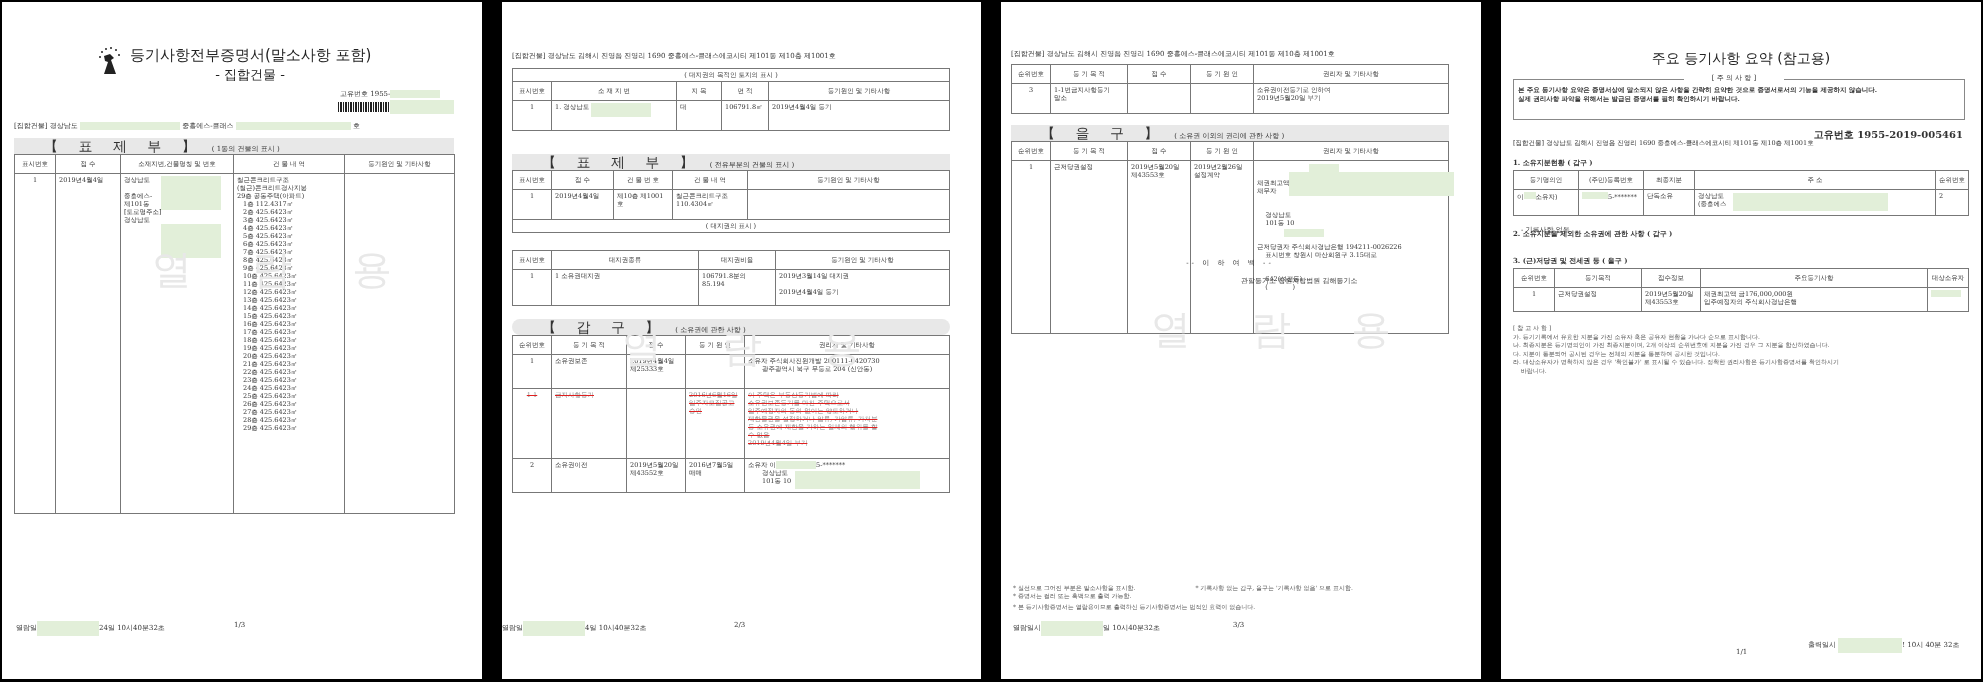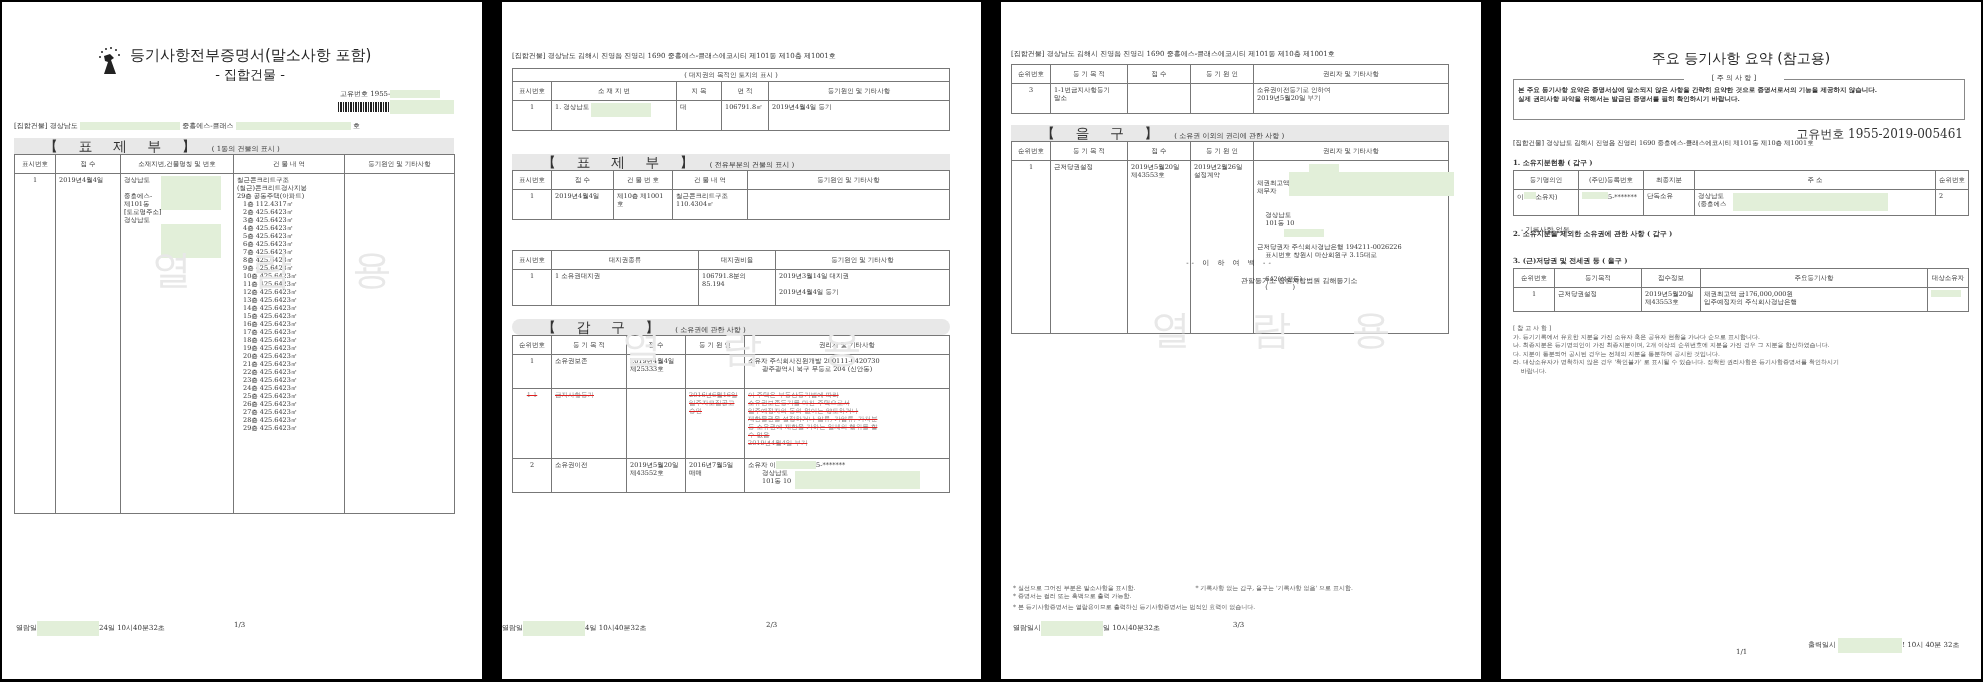--- a/index.html
+++ b/index.html
@@ -334,7 +334,7 @@
         <div>실제 권리사항 파악을 위해서는 발급된 증명서를 필히 확인하시기 바랍니다.</div>
     </div>
   </div>
-  <div class="abs t7" style="right:18px;top:128px;font-size:12px;">고유번호 1955-2019-005461</div>
+  <div class="abs t7" style="right:18px;top:128px;font-size:10px;font-weight:bold;">고유번호 1955-2019-005461</div>
   <div class="abs t7" style="left:12px;top:137px;white-space:nowrap;font-size:6.5px;">[집합건물] 경상남도 김해시 진영읍 진영리 1690 중흥에스-클래스에코시티 제101동 제10층 제1001호</div>
 
   <div class="abs t7" style="left:12px;top:156px;font-weight:bold;">1. 소유지분현황 ( 갑구 )</div>

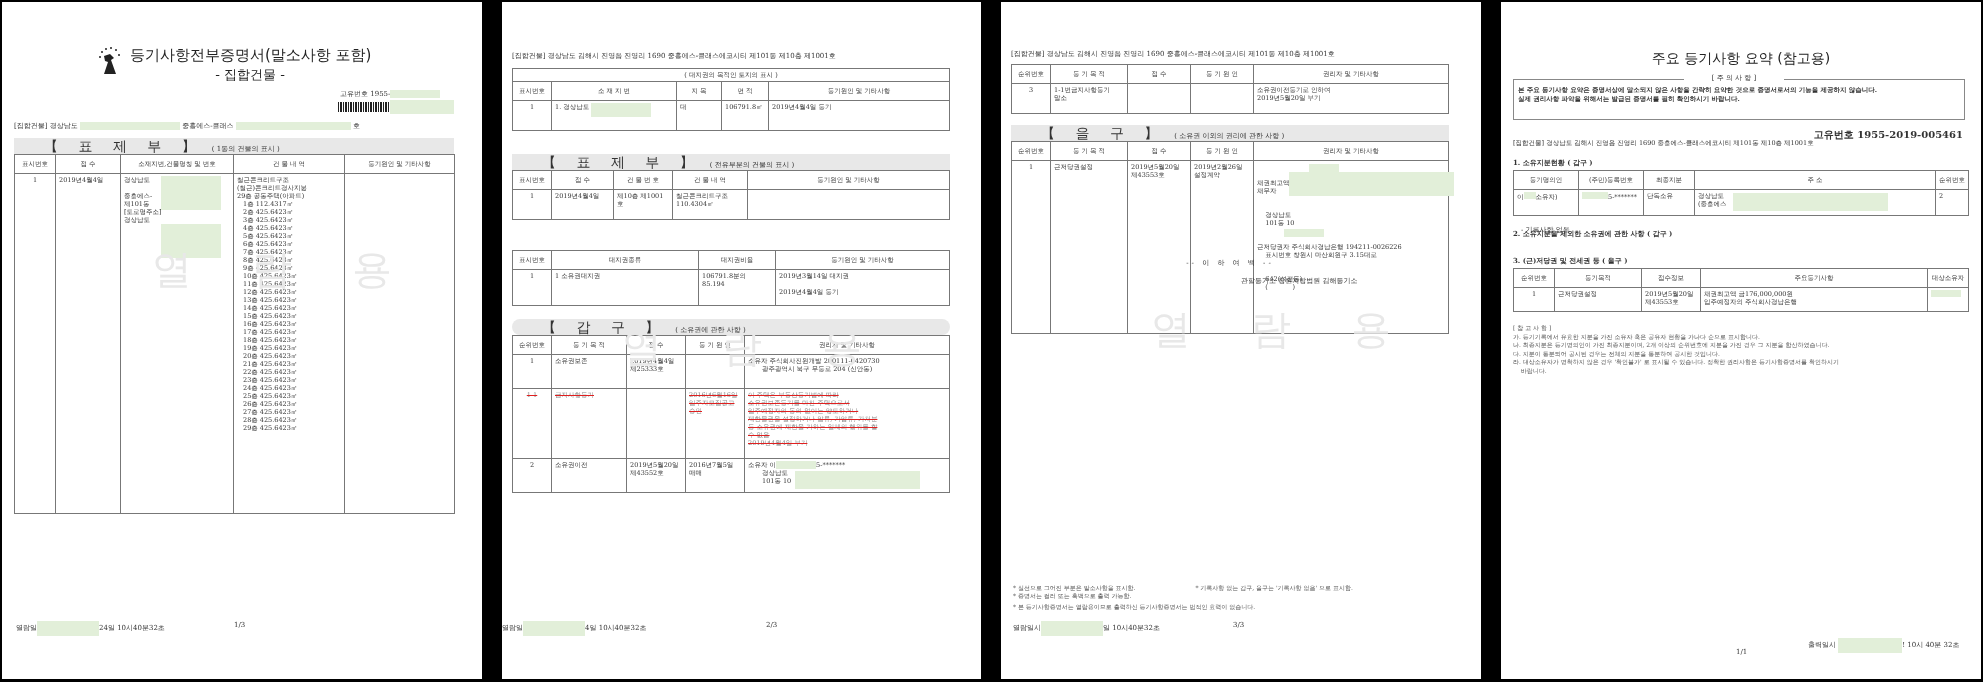--- a/index.html
+++ b/index.html
@@ -151,6 +151,9 @@
           </td>
       <td></td>
     </tr>
+    <tr>
+          <td colspan="5" class="center">( 대지권의 표시 )</td>
+        </tr>
   </tbody>
     </table>
   <table class="reg" style="left:10px;top:248px;width:438px;">

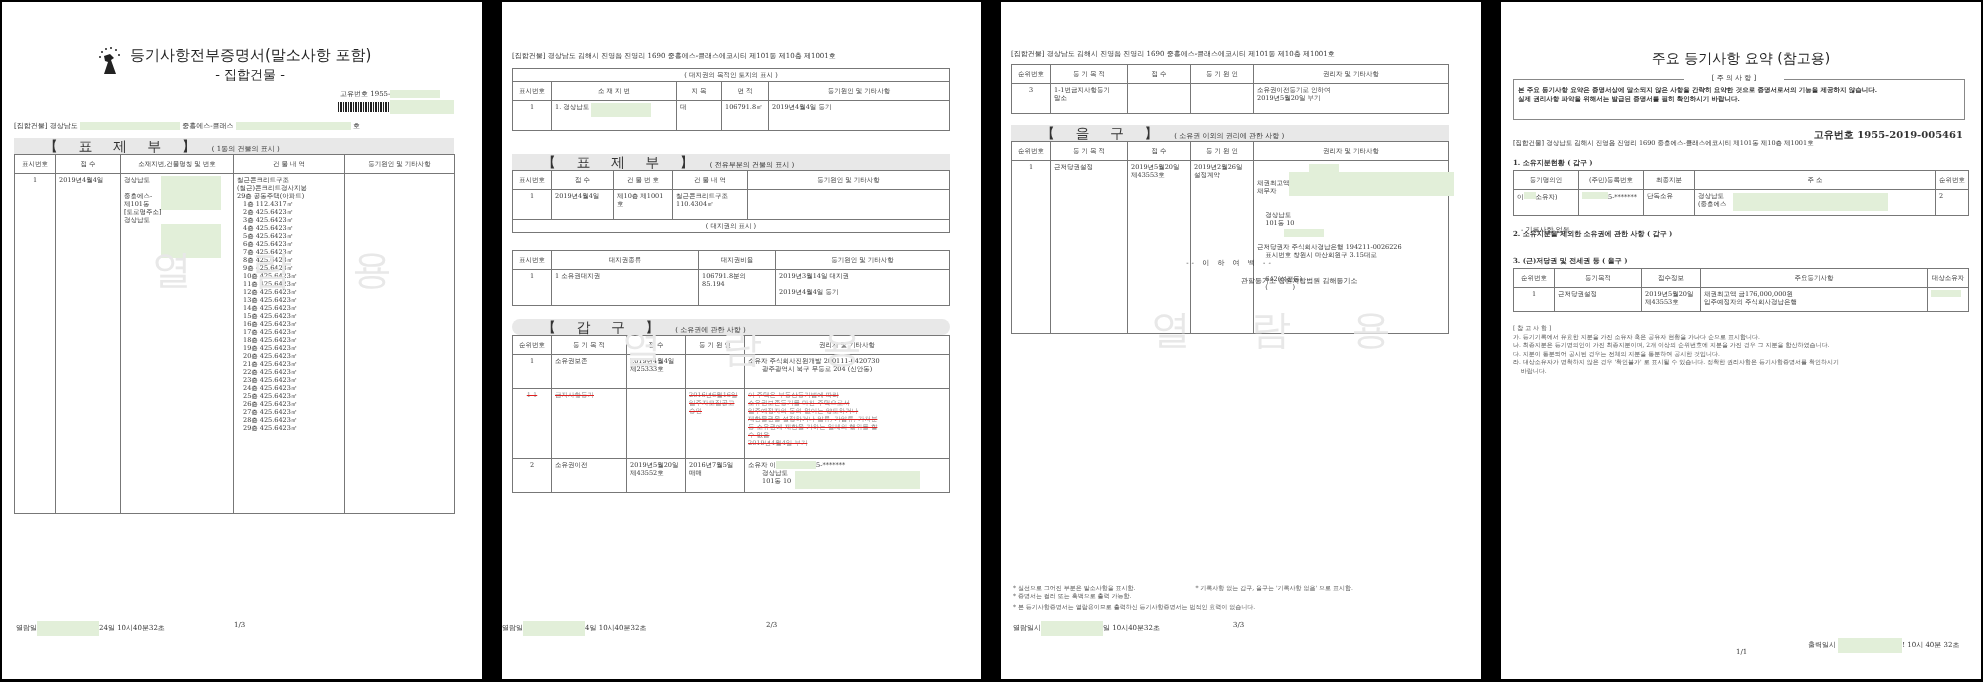--- a/index.html
+++ b/index.html
@@ -248,7 +248,7 @@
   <div class="footer" style="left:0;top:619px;">
     <span>열람일</span><span class="mask" style="width:62px;height:15px;vertical-align:middle;"></span><span>4일 10시40분32초</span>
   </div>
-  <div class="footer" style="left:232px;top:619px;margin-left:32px;">2/3</div>
+  <div class="footer" style="left:232px;top:619px;">2/3</div>
 </div>
 
 <div class="page" id="p3">

